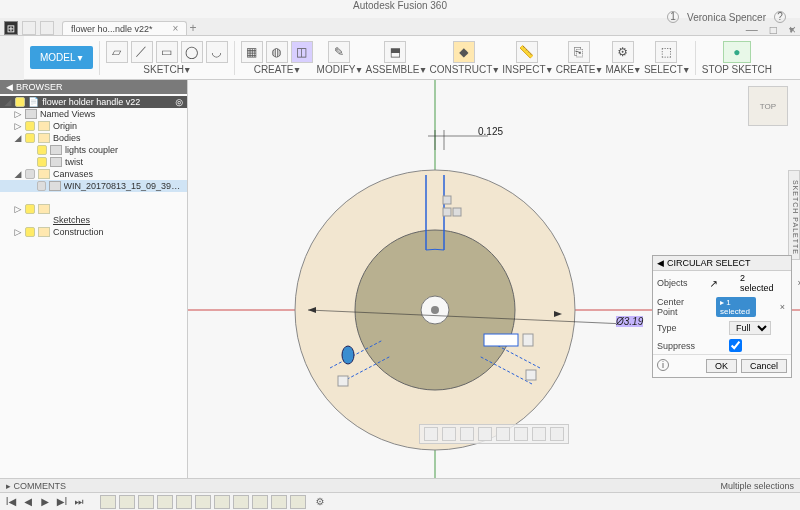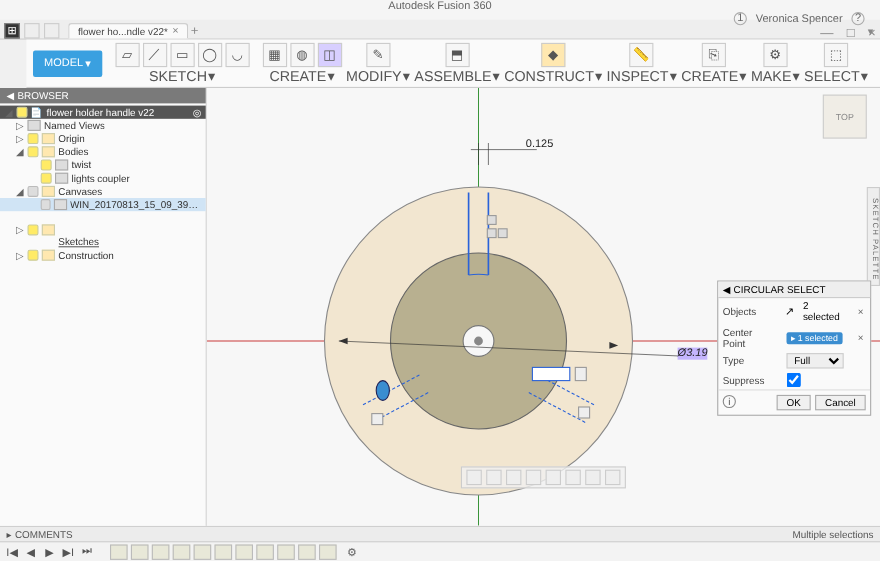--- a/index.html
+++ b/index.html
@@ -13,7 +13,7 @@
 
 
 .tabrow { height: 18px; background: #eee; display: flex; align-items: flex-end; padding-left: 4px; border-bottom: 1px solid #ccc; }
-.tab { background: #fafafa; border: 1px solid #ccc; border-bottom: none; padding: 1px 8px; font-size: 9px; color: #444; border-radius: 3px 3px 0 0; display:flex; align-items:center; gap:4px;}
+.tab { background: #fafafa; border: 1px solid #ccc; border-bottom: none; padding: 1px 8px; font-size: 9px; color: #444; border-radius: 3px 3px 0 0; display:flex; align-items:center; gap:20px;}
 .tab .close { color:#888; font-size:10px;}
 
 

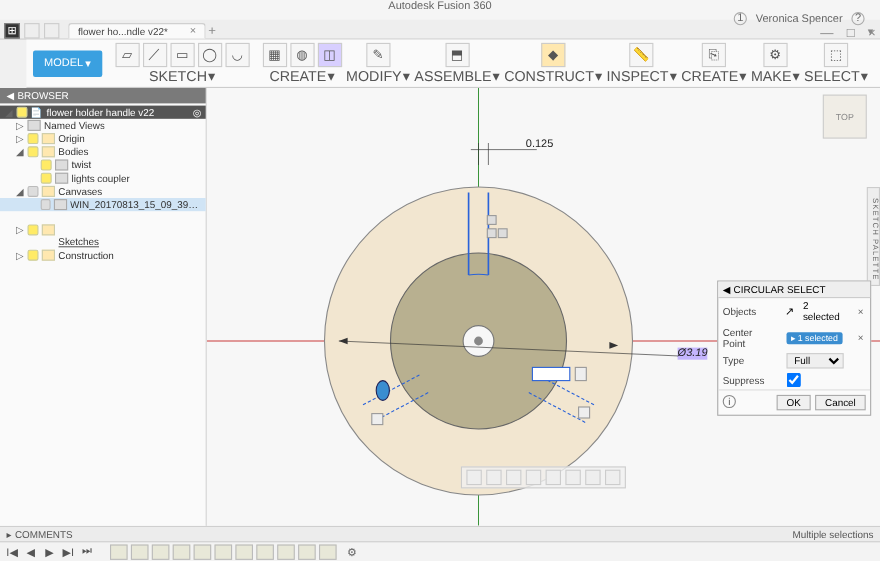--- a/index.html
+++ b/index.html
@@ -22,7 +22,7 @@
 .ribbon .group { display: flex; flex-direction: column; align-items: center; gap: 1px; }
 .ribbon .icons { display: flex; gap: 3px; }
 .ribbon .ico { width: 22px; height: 22px; border: 1px solid #ccc; background: #f6f6f6; display:flex; align-items:center; justify-content:center; font-size:12px; color:#555;}
-.ribbon .lbl { font-size: 13px; color: #555; display:flex; align-items:flex-start; gap:1px;}
+.ribbon .lbl { font-size: 10px; color: #555; display:flex; align-items:flex-start; gap:1px;}
 .ribbon .sep { width:1px; height:34px; background:#ddd; margin:0 2px;}
 .ribbon .stopbtn { width:28px; border:1px solid #a8d8a8; background:#e8f8e8; }
 

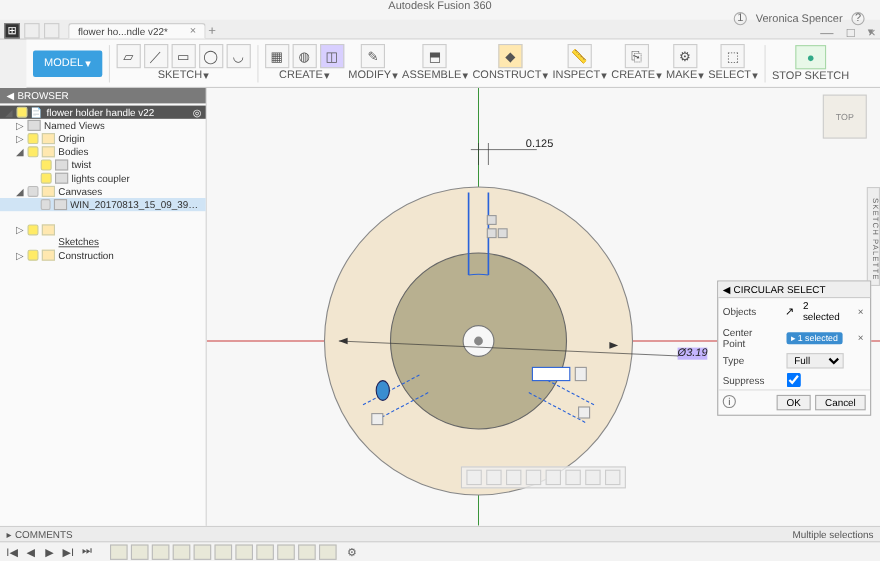--- a/index.html
+++ b/index.html
@@ -218,13 +218,13 @@
           <span class="tw"></span>
           <span class="bulb"></span>
           <span class="fico grey"></span>
-          <span class="nm">twist</span>
+          <span class="nm">lights coupler</span>
         </div>
       <div class="row ind2">
           <span class="tw"></span>
           <span class="bulb"></span>
           <span class="fico grey"></span>
-          <span class="nm">lights coupler</span>
+          <span class="nm">twist</span>
         </div>
       <div class="row ind1">
           <span class="tw">◢</span>

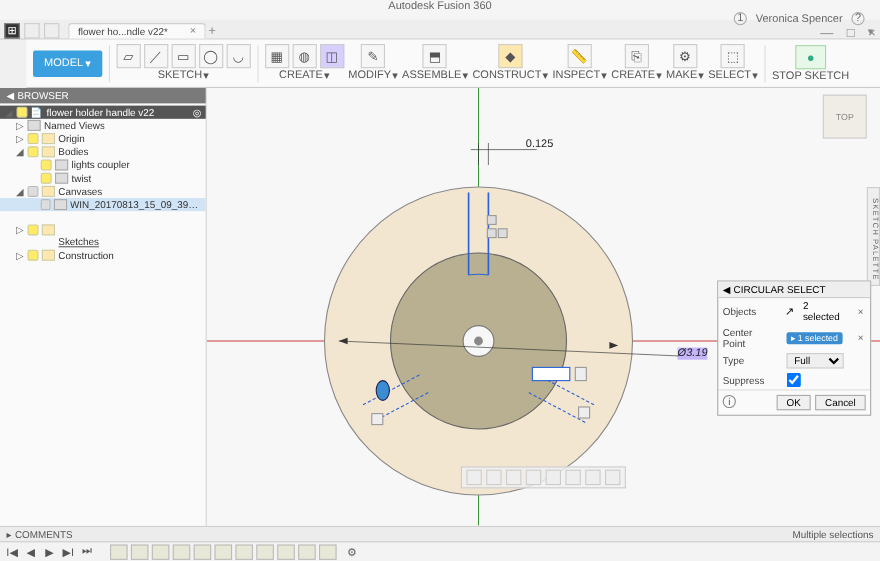--- a/index.html
+++ b/index.html
@@ -53,7 +53,7 @@
 
 .proppanel { position:absolute; right:8px; top:175px; width:140px; background:#fafafa; border:1px solid #aaa; font-size:9px; }
 .proppanel .phdr { background:#eee; padding:2px 4px; display:flex; align-items:center; gap:3px; border-bottom:1px solid #ccc;}
-.proppanel .prow { display:flex; align-items:center; padding:2px 4px; gap:8px; }
+.proppanel .prow { display:flex; align-items:center; padding:2px 4px; gap:22px; }
 .proppanel .prow label { width:50px; color:#444; }
 .proppanel .badge { background:#3a8dd0; color:#fff; padding:1px 4px; font-size:8px; border-radius:2px; }
 .proppanel .x { color:#666; margin-left:auto; padding:0 2px;}

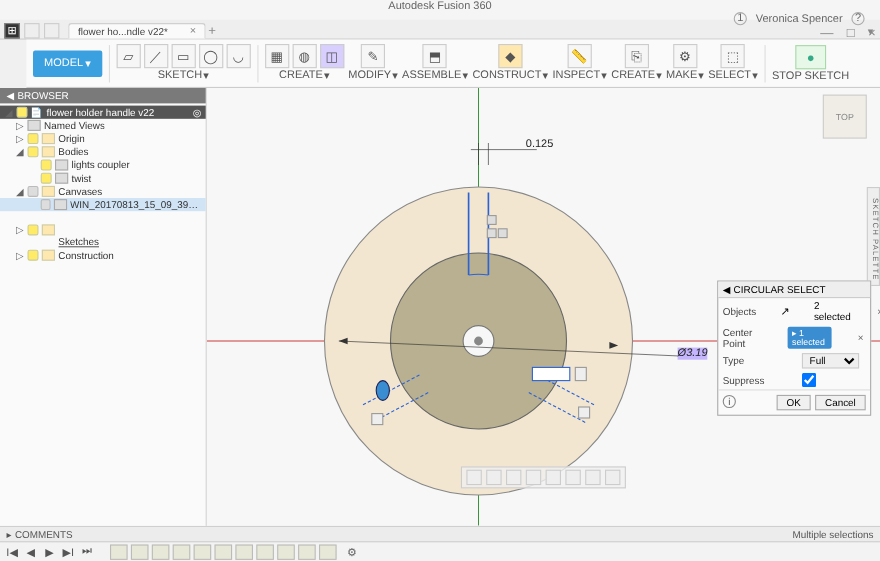--- a/index.html
+++ b/index.html
@@ -57,7 +57,7 @@
 .proppanel .prow label { width:50px; color:#444; }
 .proppanel .badge { background:#3a8dd0; color:#fff; padding:1px 4px; font-size:8px; border-radius:2px; }
 .proppanel .x { color:#666; margin-left:auto; padding:0 2px;}
-.proppanel select, .proppanel input[type=text] { font-size:9px; width:52px; border:1px solid #ccc; padding:0 2px;}
+.proppanel select, .proppanel input[type=text] { font-size:9px; width:42px; border:1px solid #ccc; padding:0 2px;}
 .proppanel .btns { display:flex; justify-content:flex-end; gap:4px; padding:4px; border-top:1px solid #ddd;}
 .proppanel .btns button { font-size:9px; padding:1px 8px; border:1px solid #aaa; background:#f0f0f0;}
 .proppanel .info { position:absolute; left:4px; bottom:6px; width:12px; height:12px; border:1px solid #888; border-radius:50%; text-align:center; line-height:10px; color:#555;}

